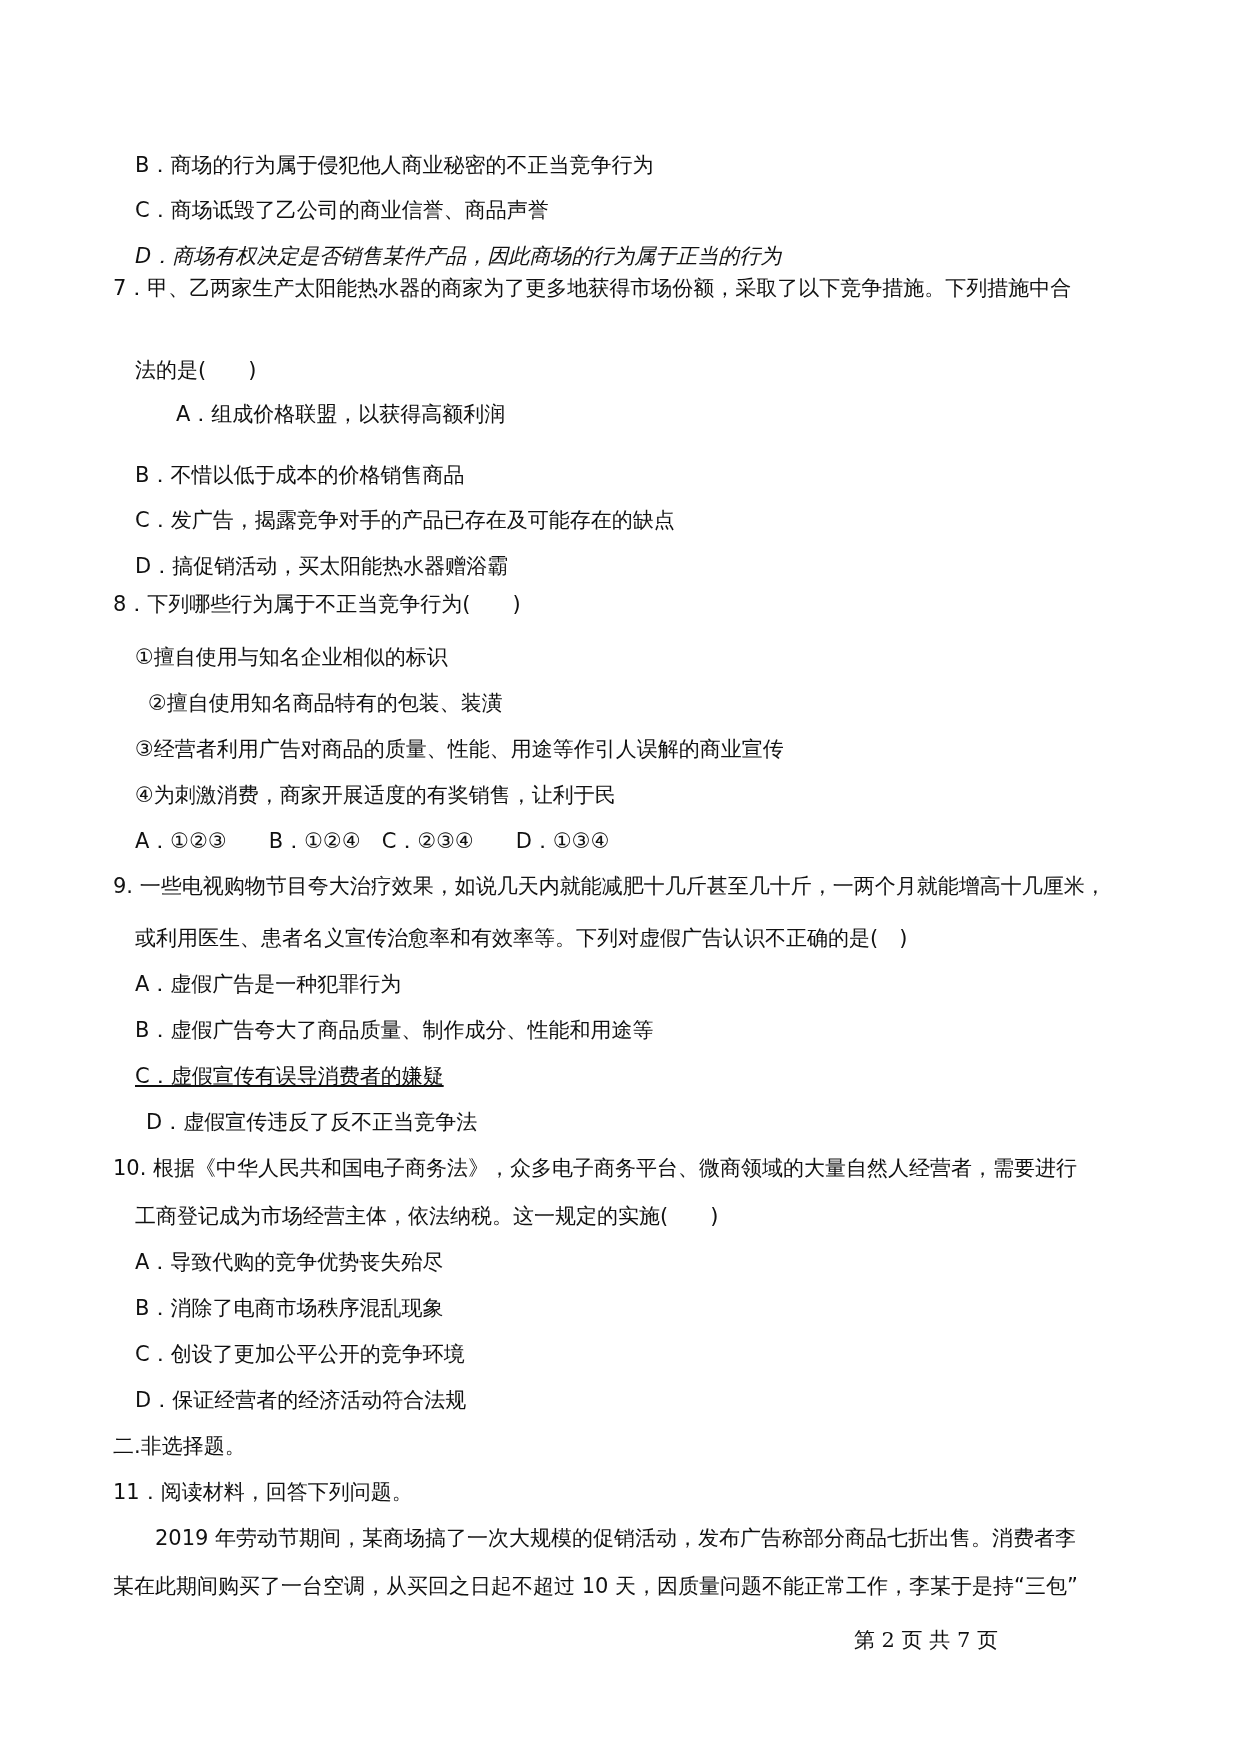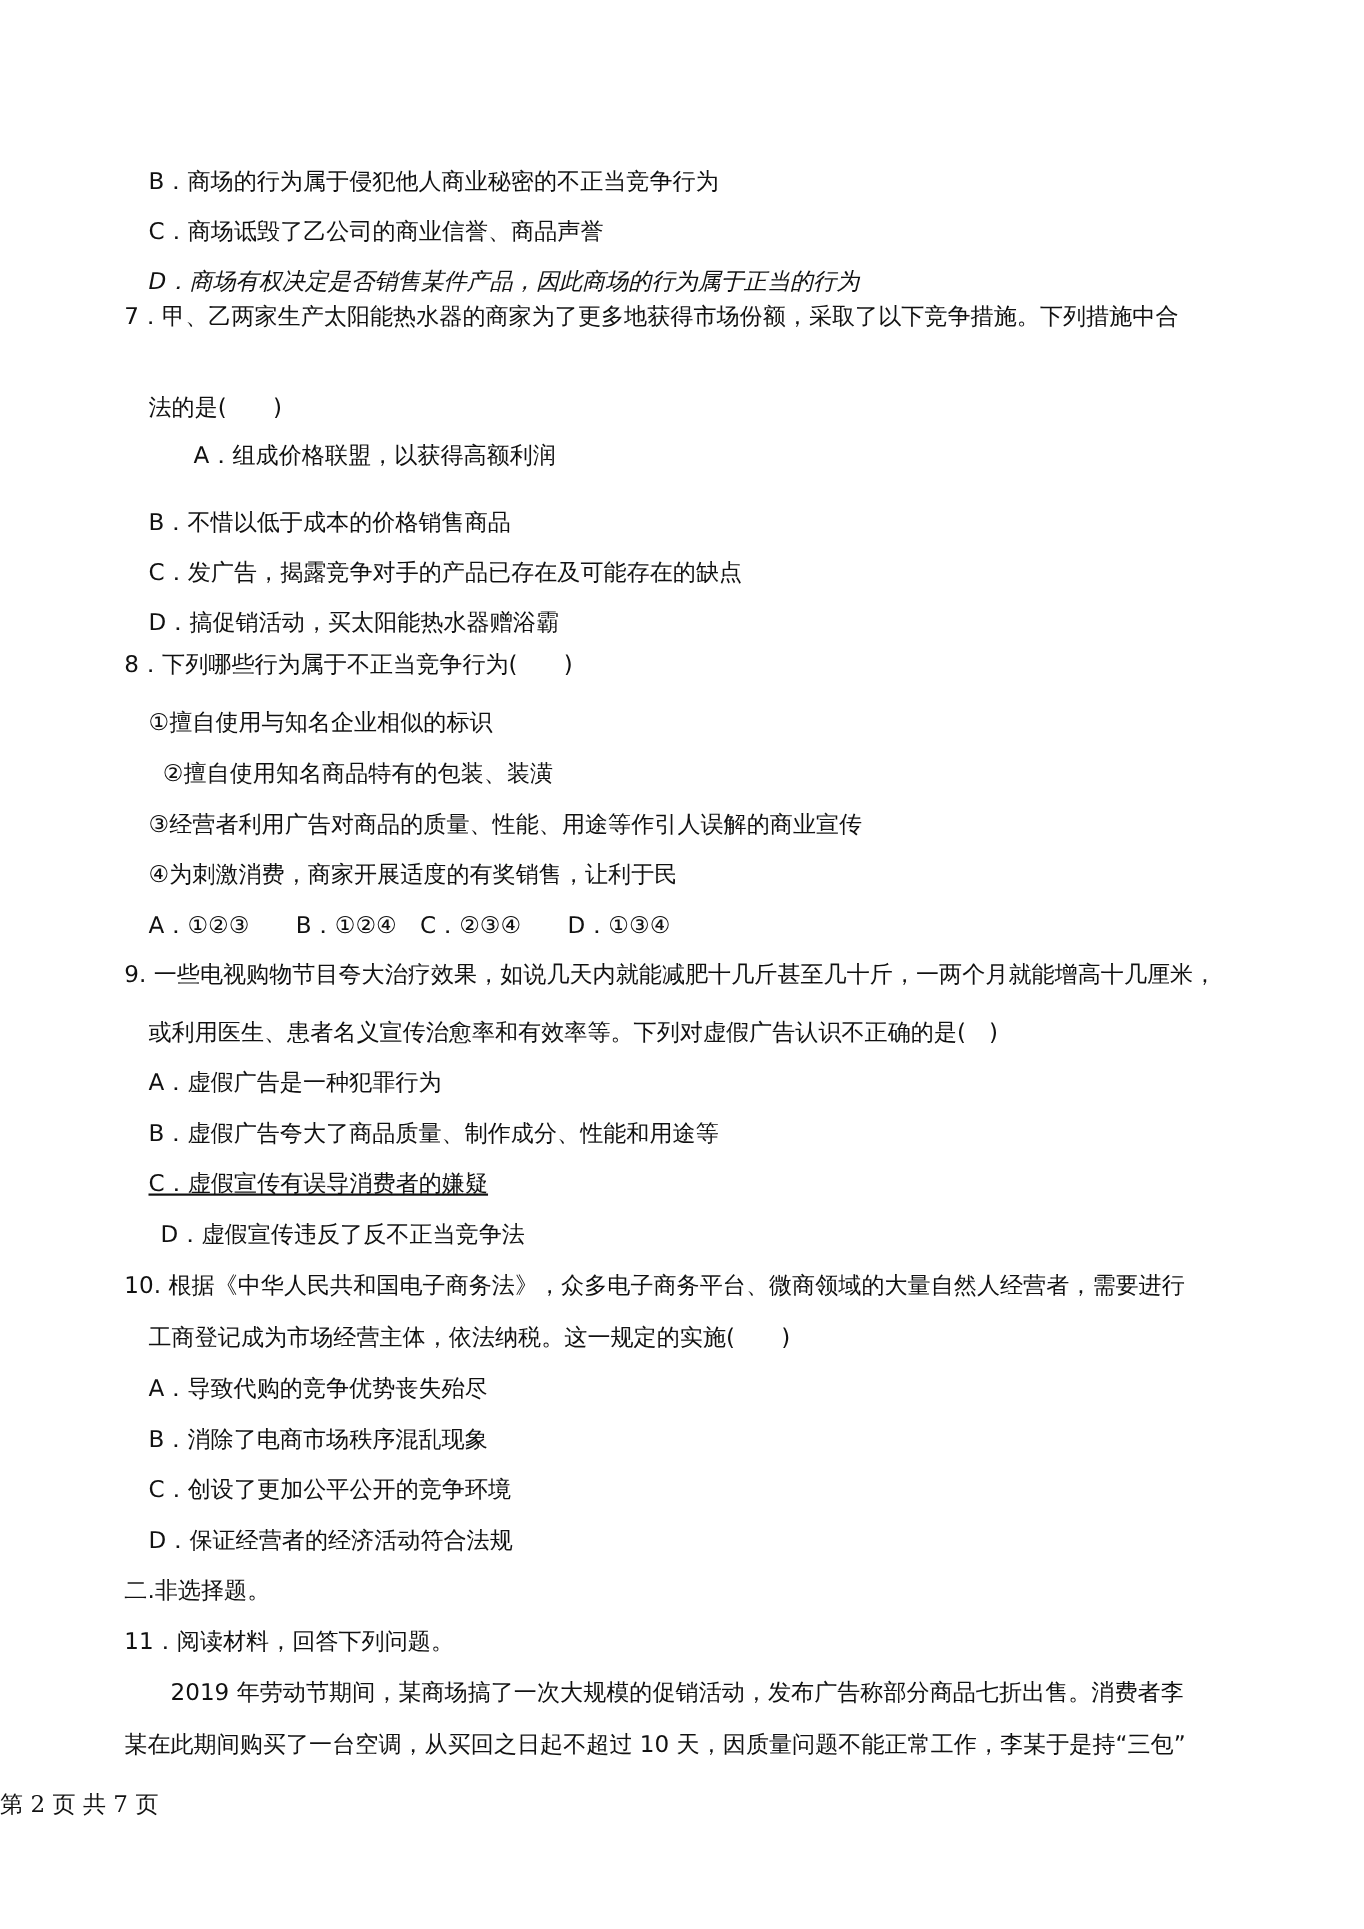--- a/index.html
+++ b/index.html
@@ -6,7 +6,7 @@
   body { width: 1240px; height: 1754px; position: relative; overflow: hidden;
          font-family: "DejaVu Sans", sans-serif; color: #111111; }
   .line { position: absolute; font-size: 21px; line-height: 28px; white-space: nowrap; transform: translateY(-14px); }
-  .footer { position: absolute; left: 0; width: 998px; text-align: left; font-family: "DejaVu Serif", serif; font-size: 21px; top: 1626px; }
+  .footer { position: absolute; left: 0; width: 998px; text-align: right; font-family: "DejaVu Serif", serif; font-size: 21px; top: 1626px; }
 </style>
 </head>
 <body>

